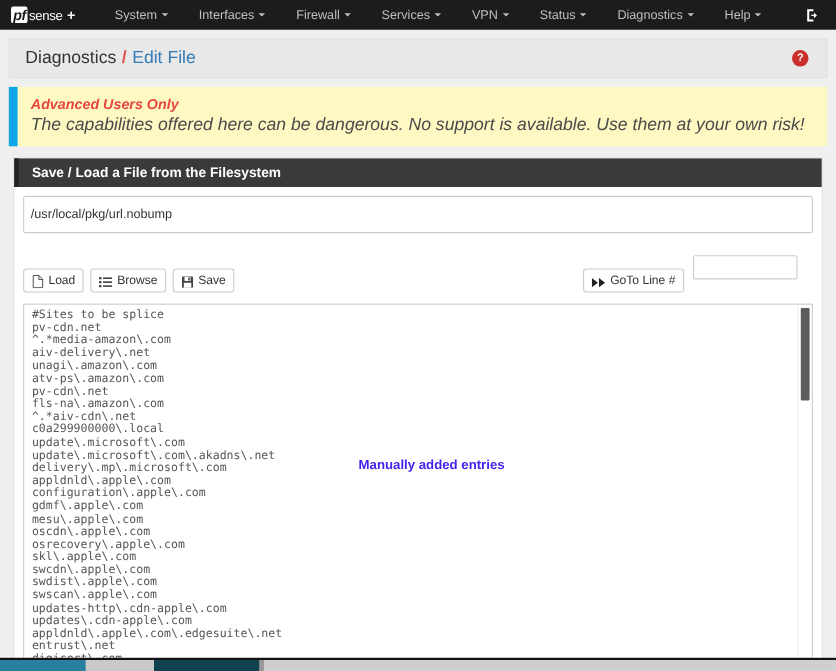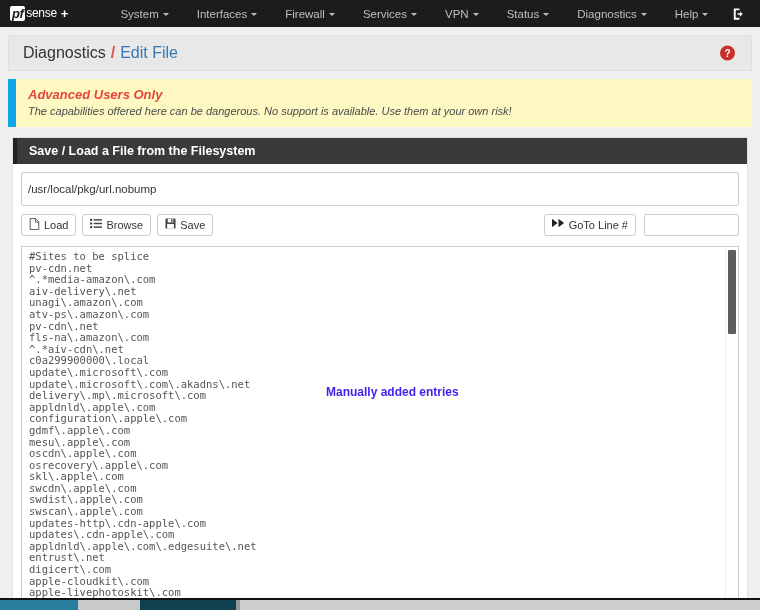--- a/index.html
+++ b/index.html
@@ -24,8 +24,8 @@
   }
   .brand {
     display: flex;
-    align-items: flex-start;
-    margin-right: 38px;
+    align-items: flex-end;
+    margin-right: 22px;
     cursor: pointer;
   }
   .brand-mark {

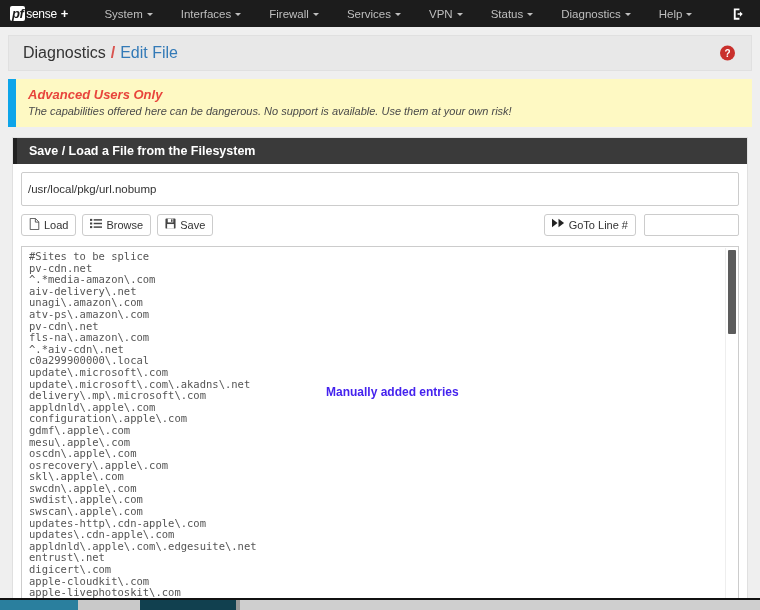--- a/index.html
+++ b/index.html
@@ -121,7 +121,7 @@
     font-weight: bold;
     margin-bottom: 3px;
   }
-  .warn-body { color: #4a4a4a; font-size: 11px; }
+  .warn-body { color: #4a4a4a; font-size: 16px; }
 
   
   .panel {

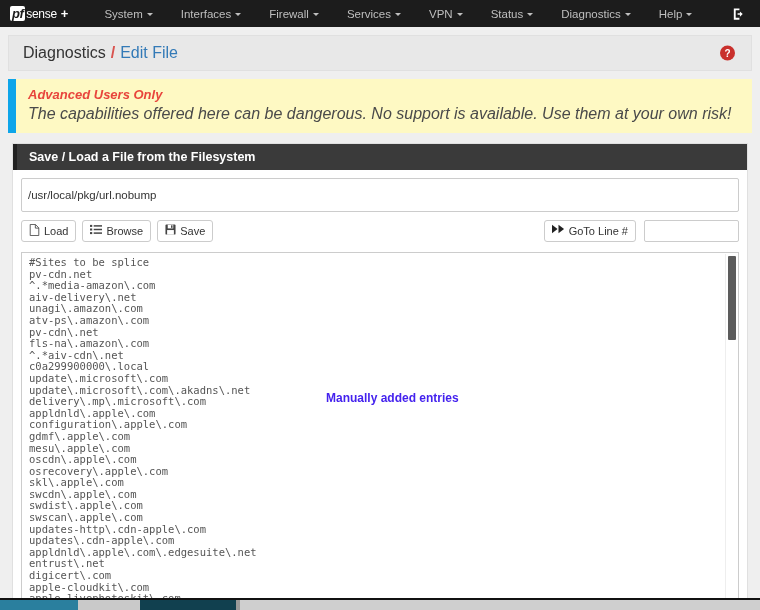--- a/index.html
+++ b/index.html
@@ -161,7 +161,7 @@
   }
   .btn {
     display: inline-flex;
-    align-items: flex-start;
+    align-items: flex-end;
     gap: 4px;
     background: #fff;
     border: 1px solid #ccc;
@@ -173,6 +173,7 @@
     margin-right: 6px;
     line-height: 14px;
     white-space: nowrap;
+    margin-top: 24px;
   }
   .btn svg { display: block; }
 

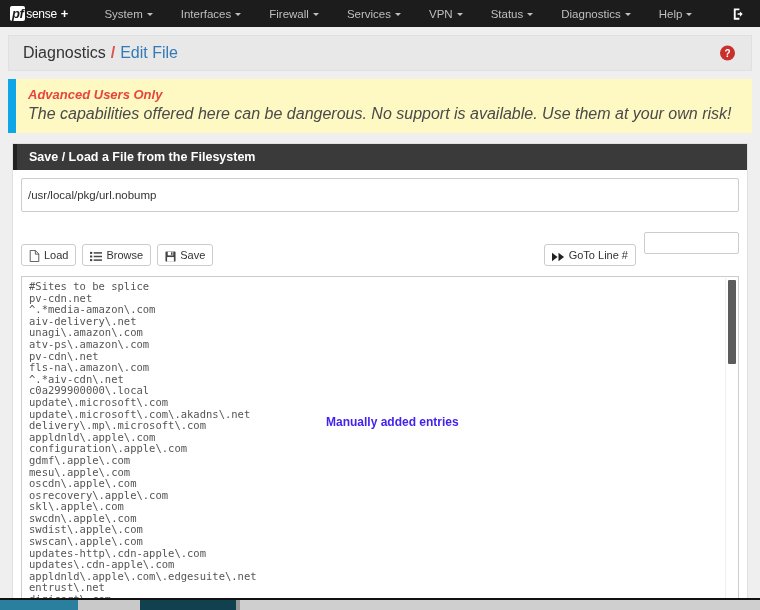--- a/index.html
+++ b/index.html
@@ -179,7 +179,7 @@
 
   .goto-wrap {
     position: absolute;
-    right: 0;
+    right: 14px;
     display: flex;
     align-items: center;
   }

